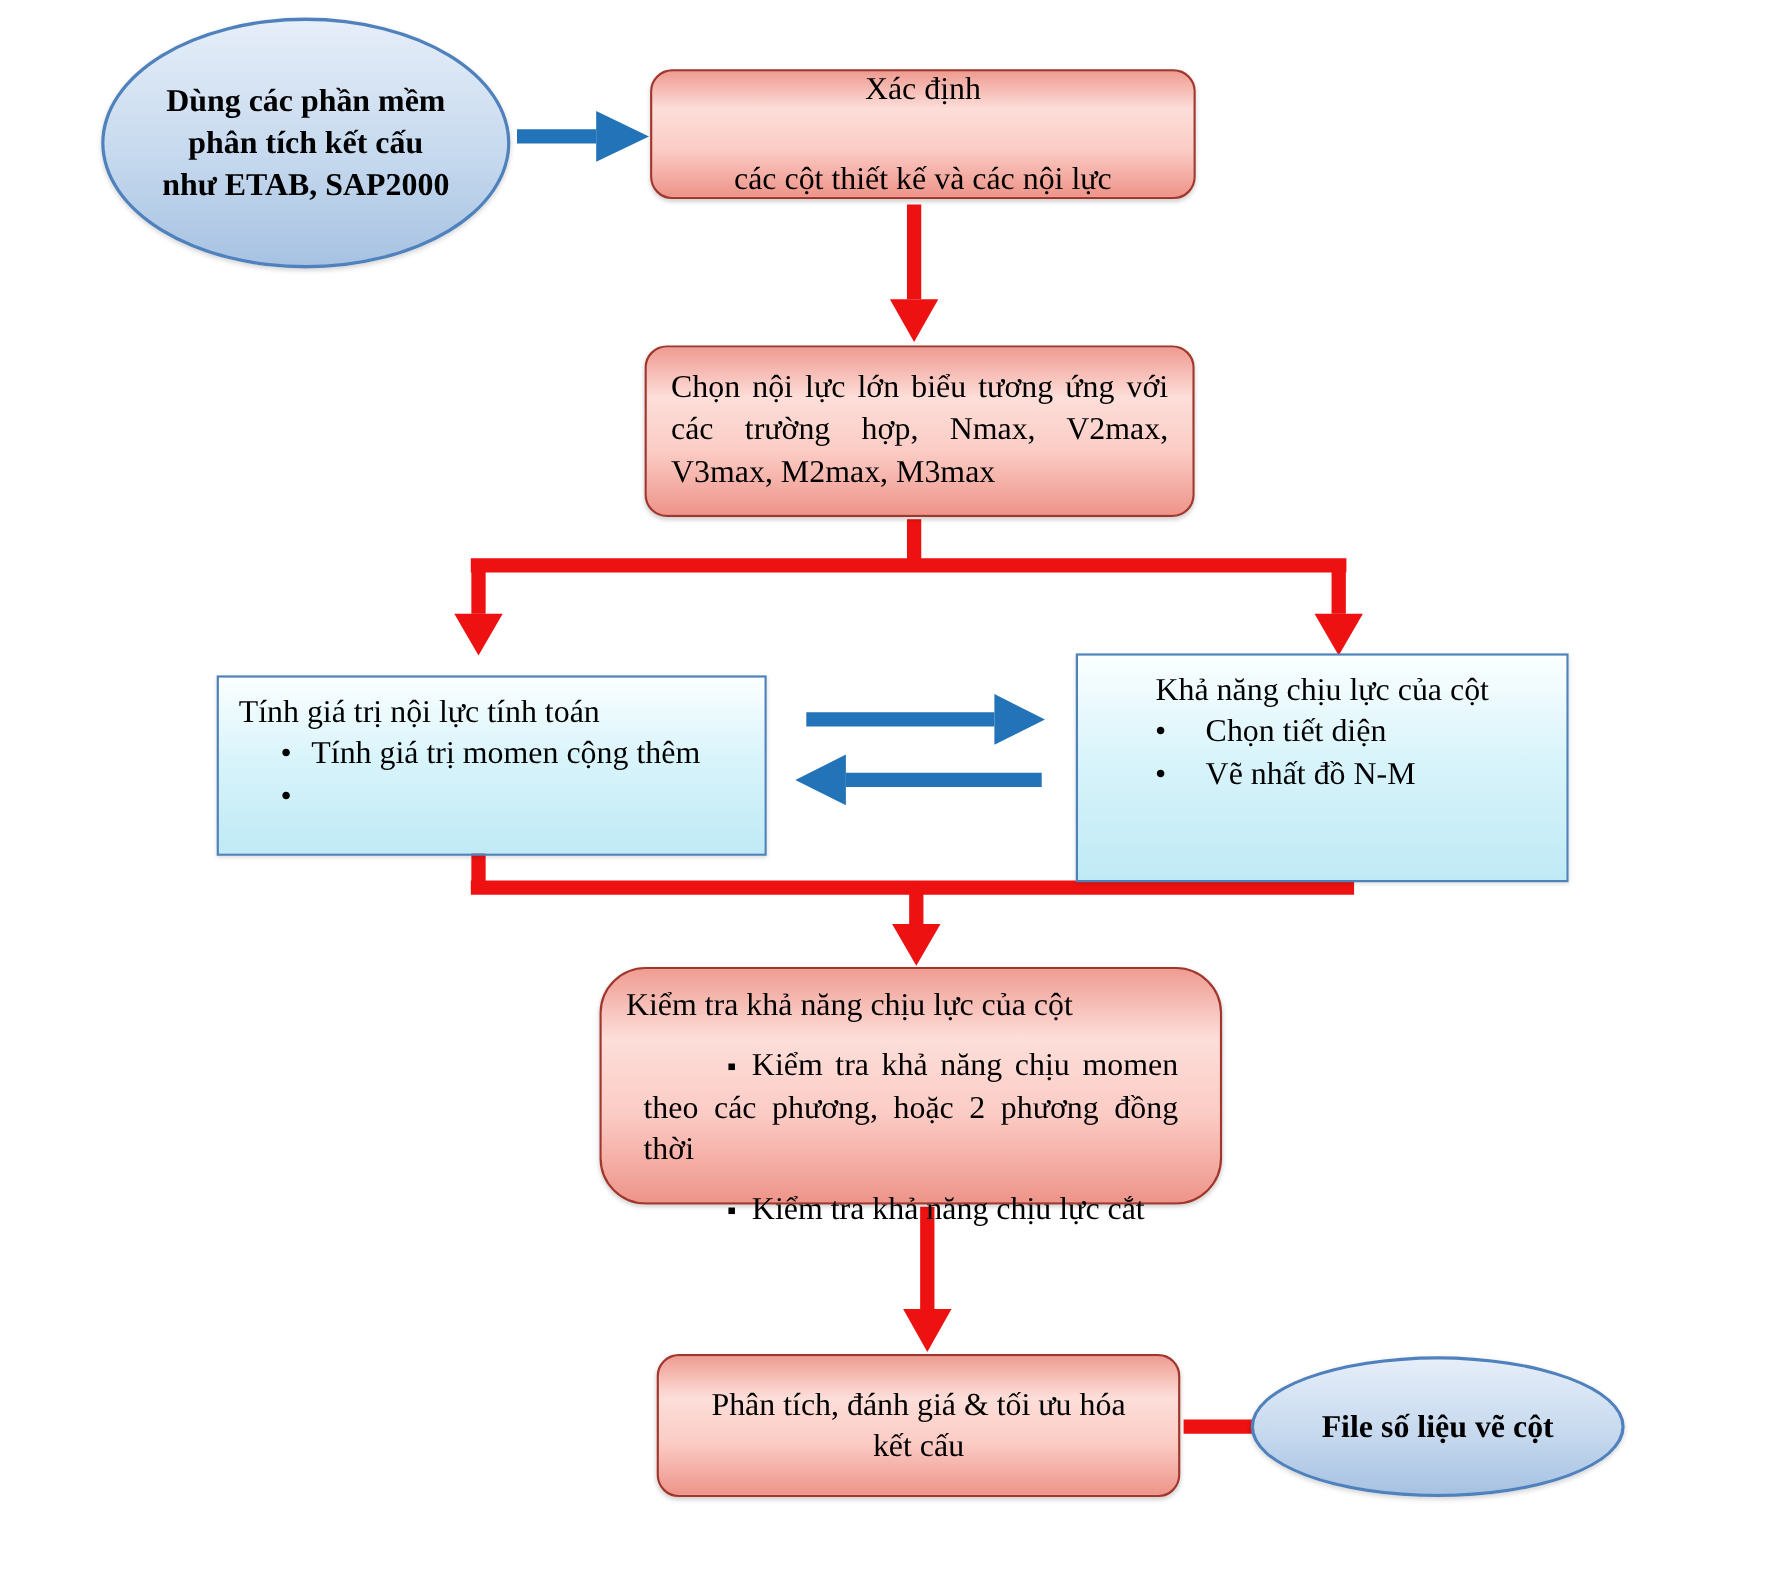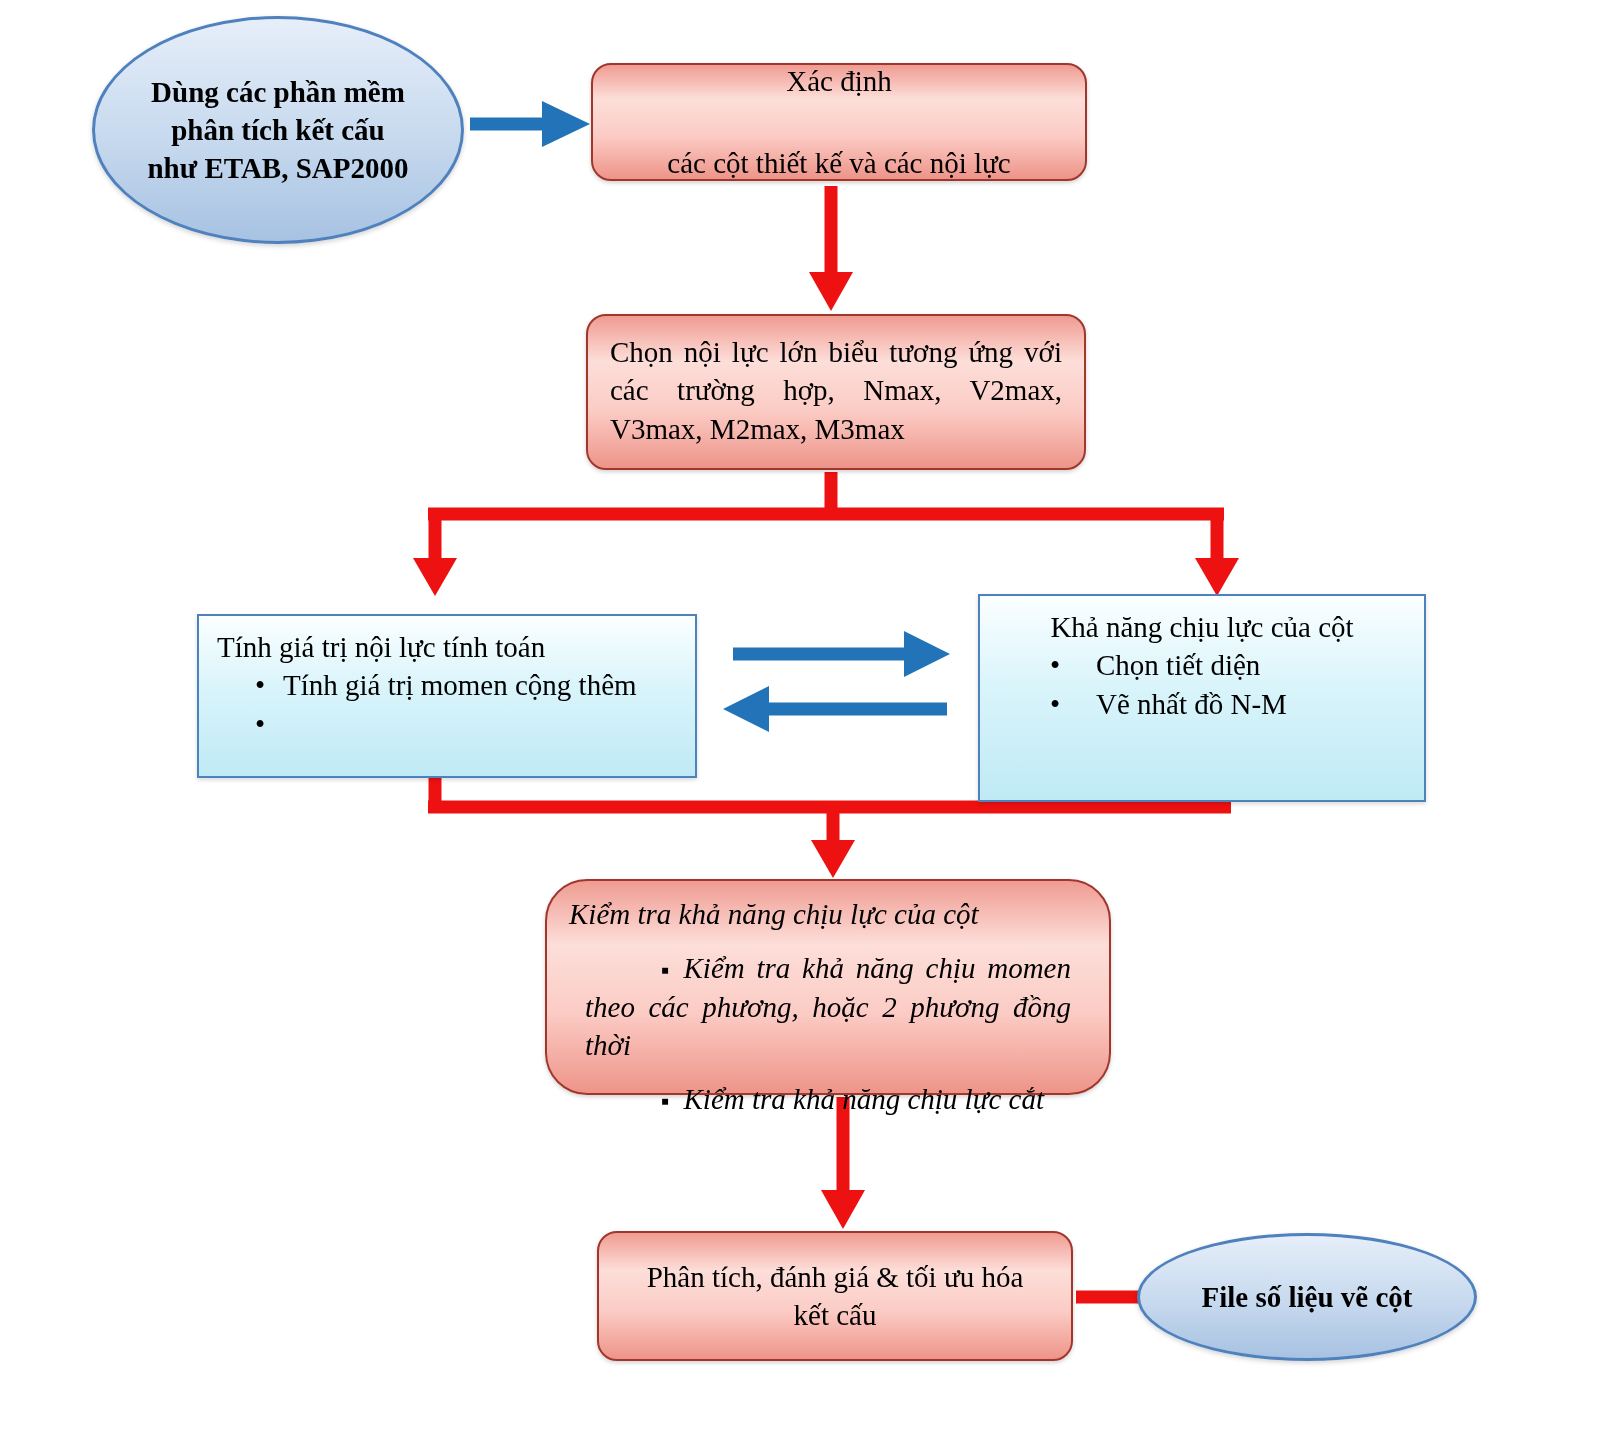--- a/index.html
+++ b/index.html
@@ -56,7 +56,7 @@
   #node-select{left:586px;top:314px;width:500px;height:156px;padding:17px 22px;text-align:justify;}
   #node-internal{left:197px;top:594px;width:500px;height:164px;padding:12px 18px;margin-top:20px;}
   #node-capacity{left:978px;top:594px;width:448px;height:208px;padding:12px 18px;}
-  #node-check{left:545px;top:879px;width:566px;height:216px;padding:14px 22px;border-radius:42px;font-style:italic;}
+  #node-check{left:545px;top:879px;width:566px;height:216px;padding:14px 22px;border-radius:42px;}
   #node-optimize{left:597px;top:1231px;width:476px;height:130px;padding:0 40px;}
   #node-output{left:1137px;top:1233px;width:340px;height:128px;padding:0 22px;align-items:center;}
   .bullet-row{margin-left:38px;display:flex;}

